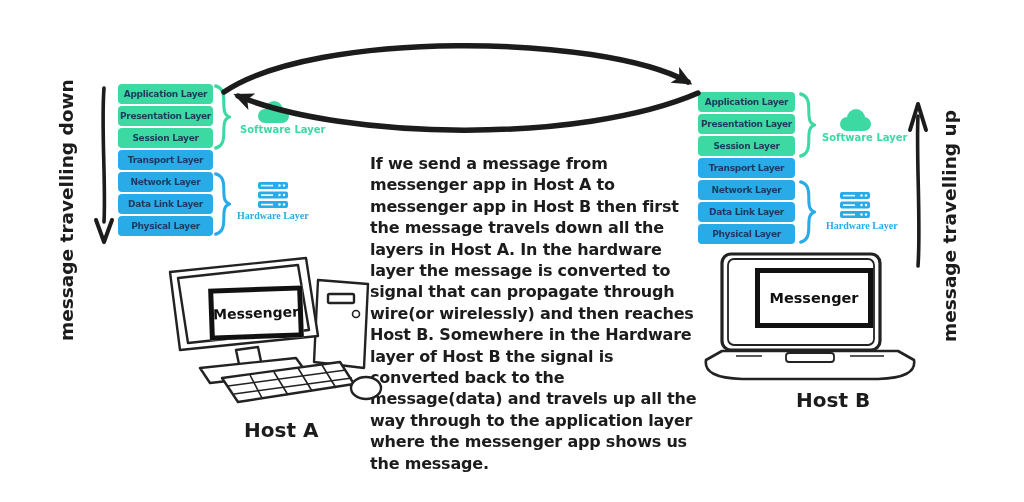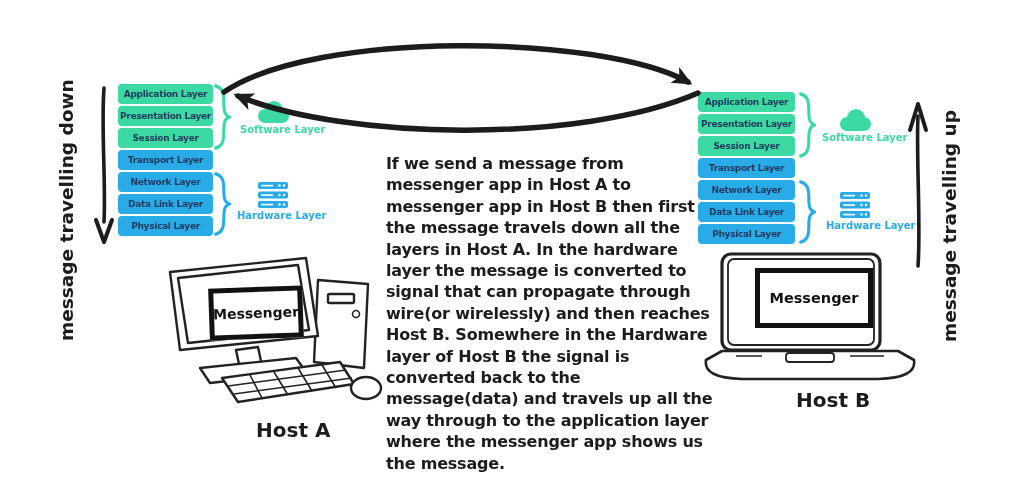--- a/index.html
+++ b/index.html
@@ -27,7 +27,7 @@
             font-weight:600;color:var(--ink);white-space:pre-line;}
   .headline .hl{color:var(--highlight_blue);font-weight:600;}
 
-  .body-text{position:absolute;left:386px;top:153px;font-size:16px;line-height:21.4px;
+  .body-text{position:absolute;left:370px;top:153px;font-size:16px;line-height:21.4px;
              font-weight:600;color:var(--ink);white-space:pre-line;letter-spacing:-0.2px;}
 
   

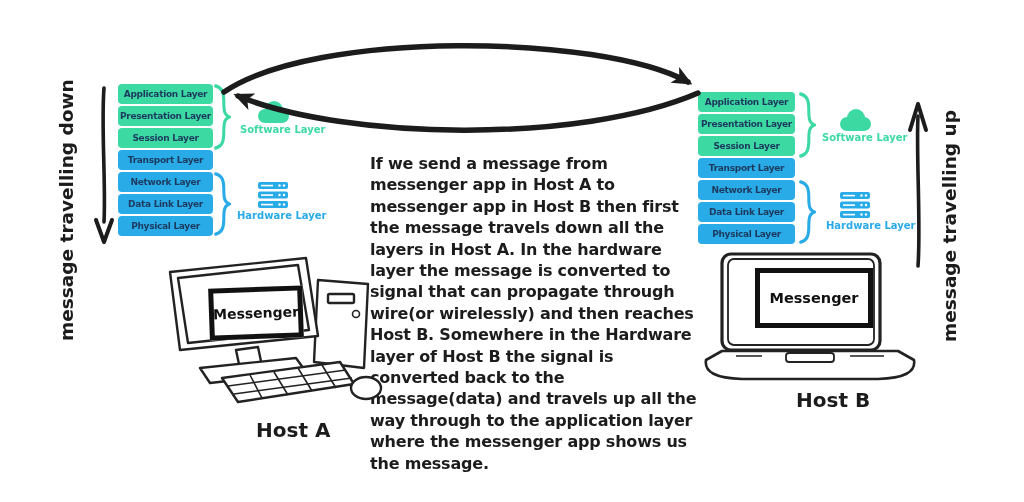--- a/index.html
+++ b/index.html
@@ -17,7 +17,7 @@
   .brace{position:absolute;width:18px;}
   .group-label{position:absolute;font-size:10px;font-weight:700;white-space:nowrap;}
   .software-text{color:var(--software_green);}
-  .hardware-text{color:var(--hardware_blue);}
+  .hardware-text{color:var(--hardware_blue);font-family:Liberation Serif, serif;}
 
   
   .vlabel{position:absolute;width:260px;height:24px;transform:rotate(-90deg);

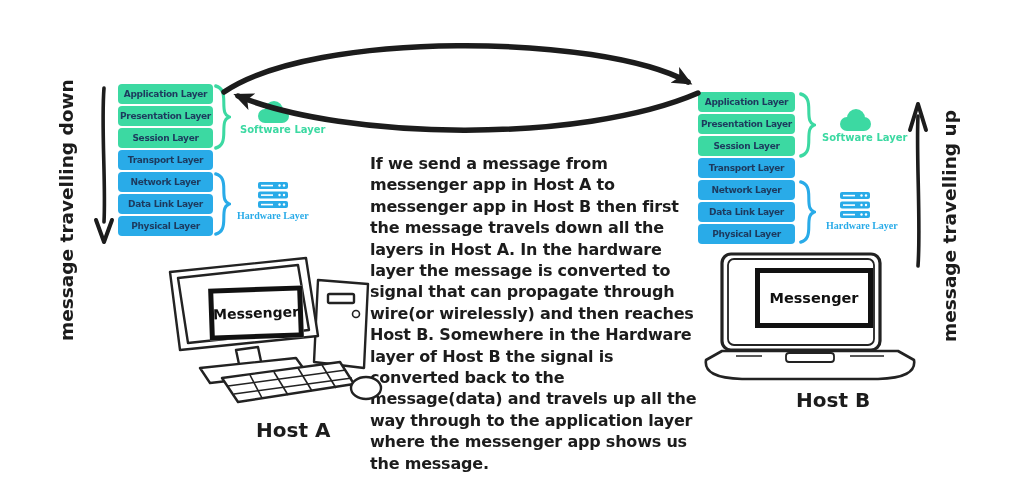--- a/index.html
+++ b/index.html
@@ -196,7 +196,7 @@
     </g>
   </svg>
   <div class="msg-box msg-a">Messenger</div>
-  <div class="host-label" style="left:256px;top:418px;">Host A</div>
+  <div class="host-label" style="left:244px;top:418px;">Host A</div>
 
   <svg style="position:absolute;left:700px;top:248px;" width="220" height="140" viewBox="0 0 220 140">
     <g fill="#fff" stroke="#222" stroke-linejoin="round">

